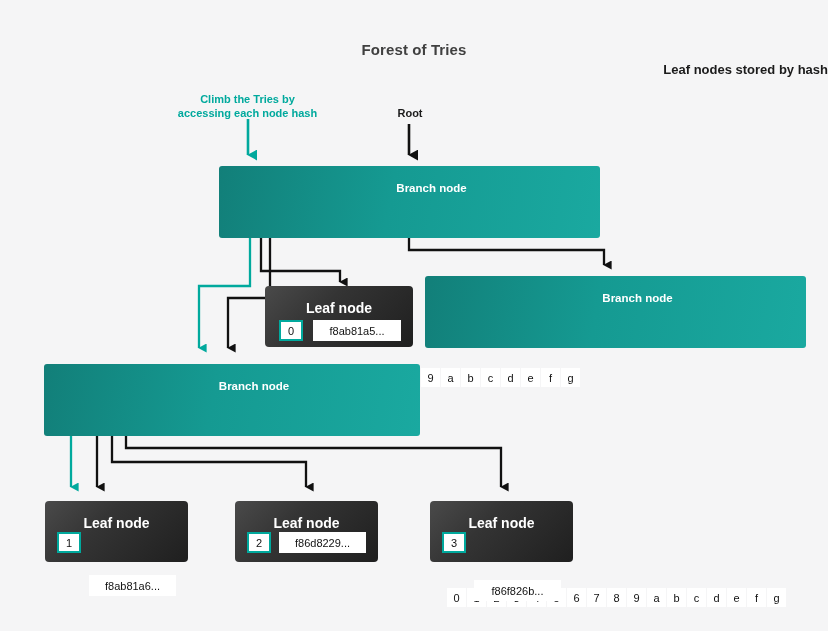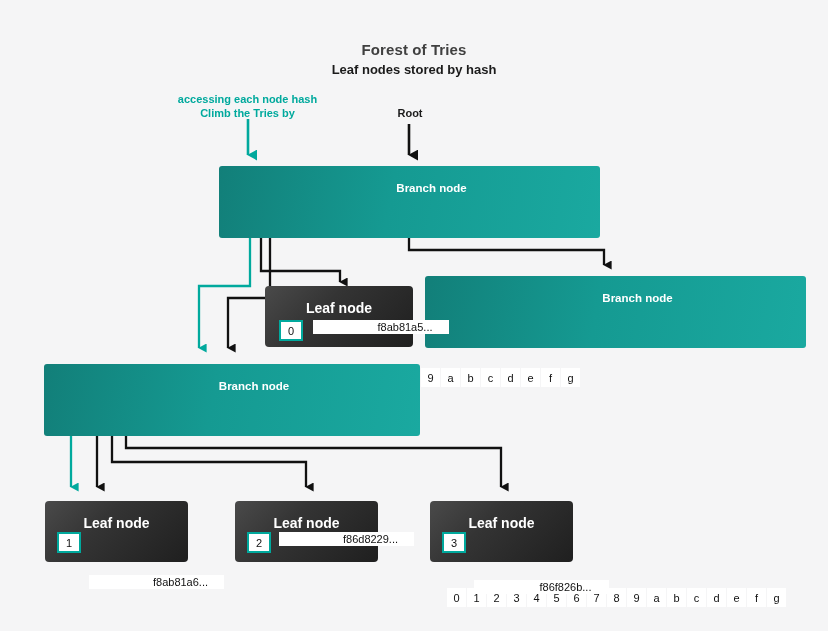--- a/index.html
+++ b/index.html
@@ -20,7 +20,7 @@
   }
   .subtitle{
     position:absolute;left:0;right:0;top:62px;
-    text-align:center;
+    text-align:right;
     font-size:13px;font-weight:bold;color:#1b1b1b;
   }
 

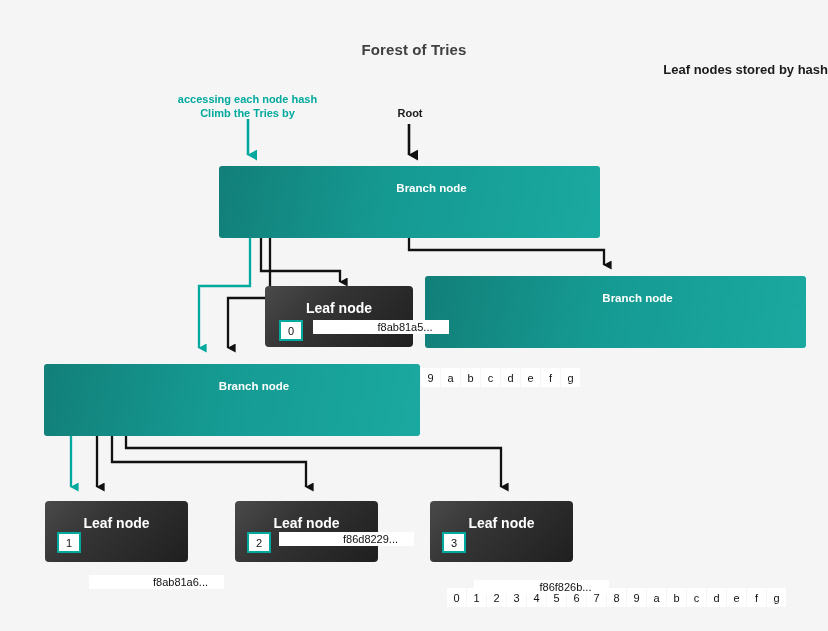--- a/index.html
+++ b/index.html
@@ -97,8 +97,8 @@
   <div class="subtitle">Leaf nodes stored by hash</div>
 
   <div class="anno anno-climb">
+    <div>Climb the Tries by</div>
     <div>accessing each node hash</div>
-    <div>Climb the Tries by</div>
   </div>
   <div class="anno anno-root">Root</div>
 

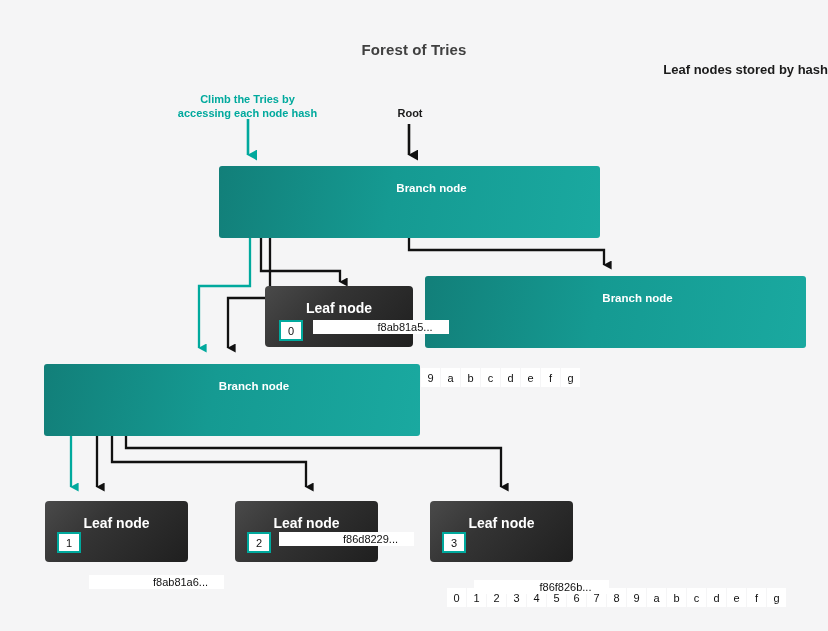--- a/index.html
+++ b/index.html
@@ -80,9 +80,9 @@
   }
   .leaf .ln-hash{
     position:absolute;
-    height:14px;background:#ffffff;
+    height:21px;background:#ffffff;
     display:flex;align-items:center;justify-content:center;
-    font-size:11px;color:#111111;padding-left:48px;
+    font-size:11px;color:#111111;
   }
 
   

